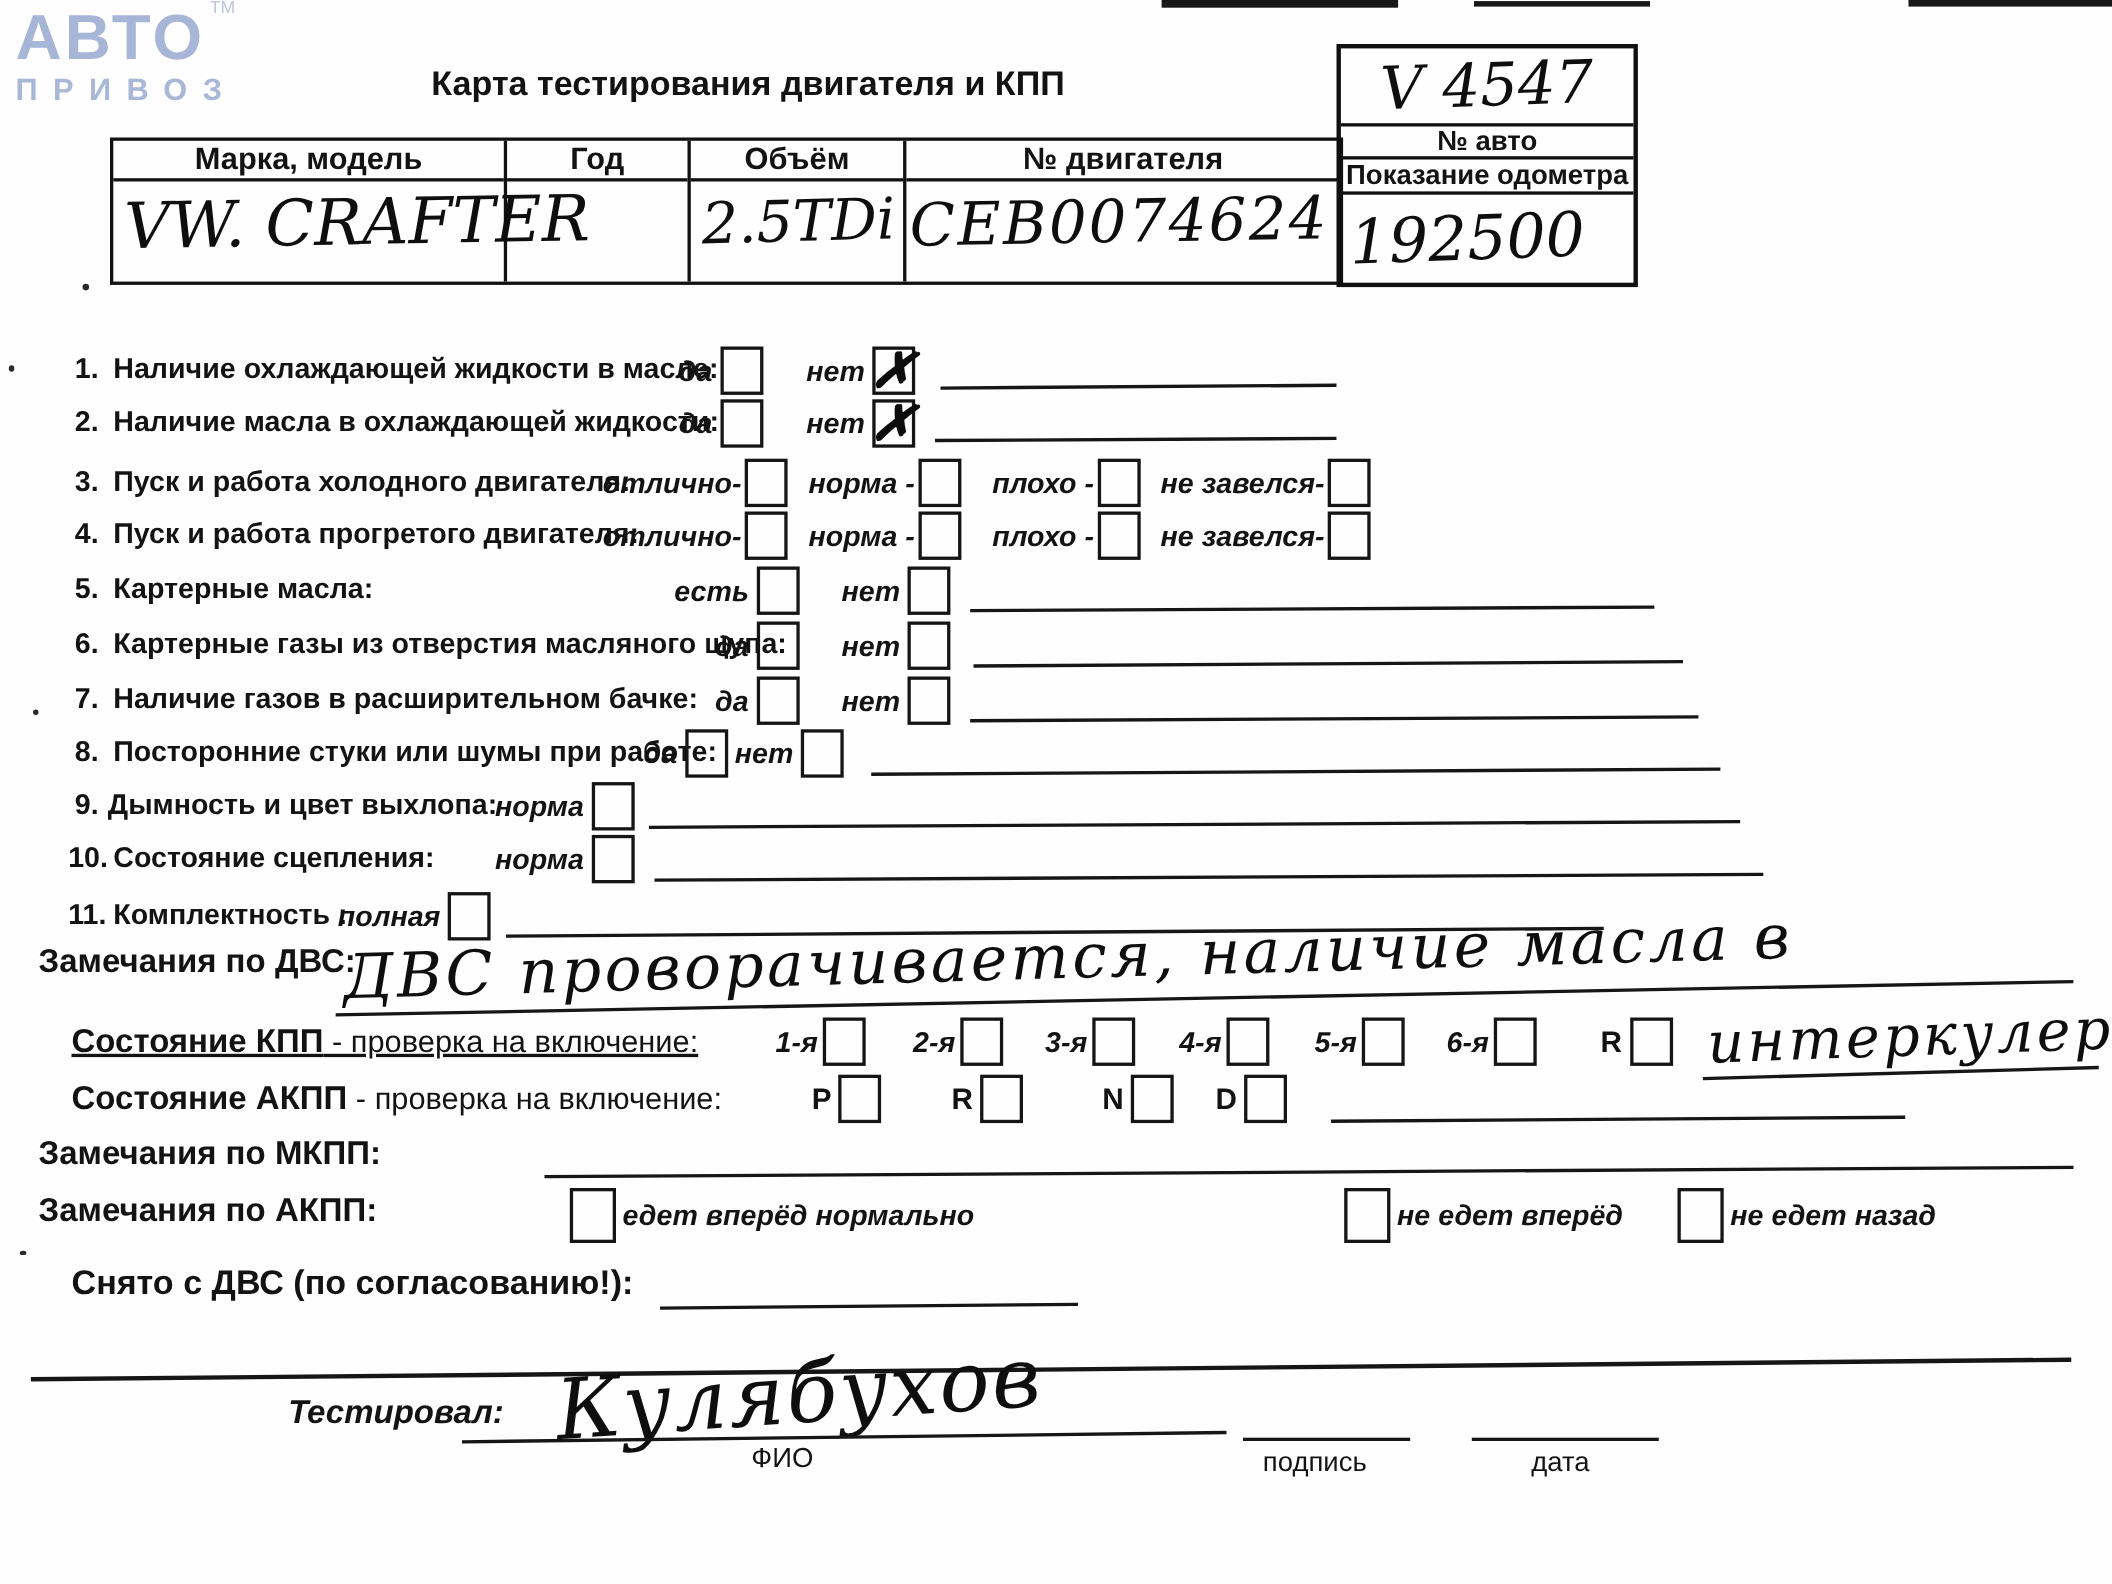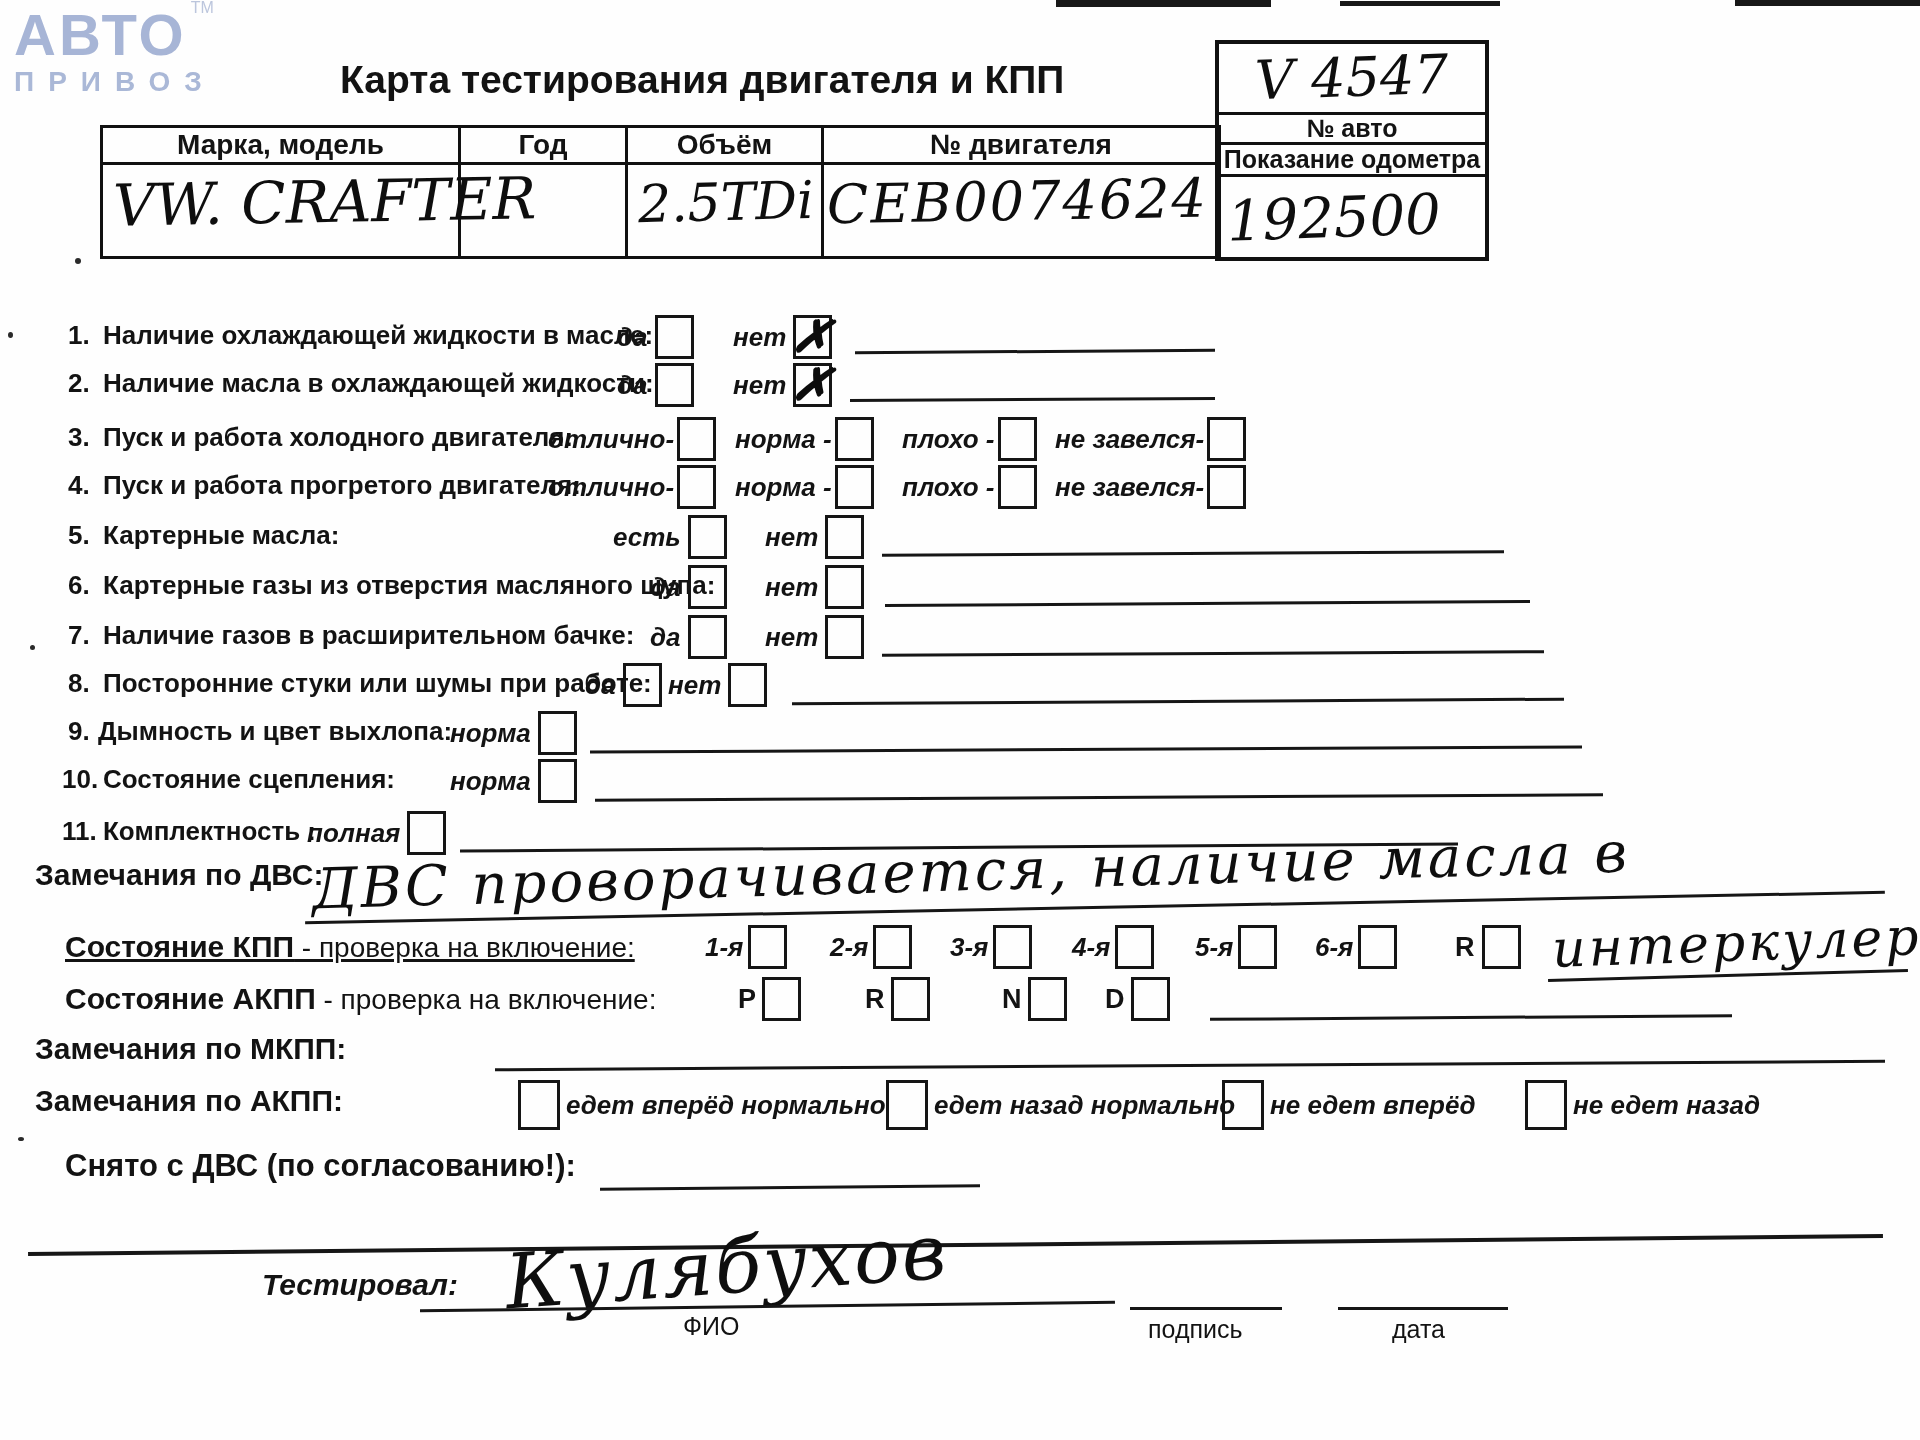--- a/index.html
+++ b/index.html
@@ -12,7 +12,7 @@
   .logo .l2{font-weight:bold;font-size:28px;letter-spacing:14px;color:#aab8d7;margin-top:4px;}
   
   .title{position:absolute;left:340px;top:58px;width:680px;text-align:center;
-         font-weight:bold;font-size:39px;white-space:nowrap;}
+         font-weight:bold;font-size:31px;white-space:nowrap;}
   
   .vtable{position:absolute;left:100px;top:125px;width:1115px;height:128px;border:3px solid #111;}
   .vhead{position:absolute;top:0;height:37px;border-bottom:3px solid #111;box-sizing:border-box;

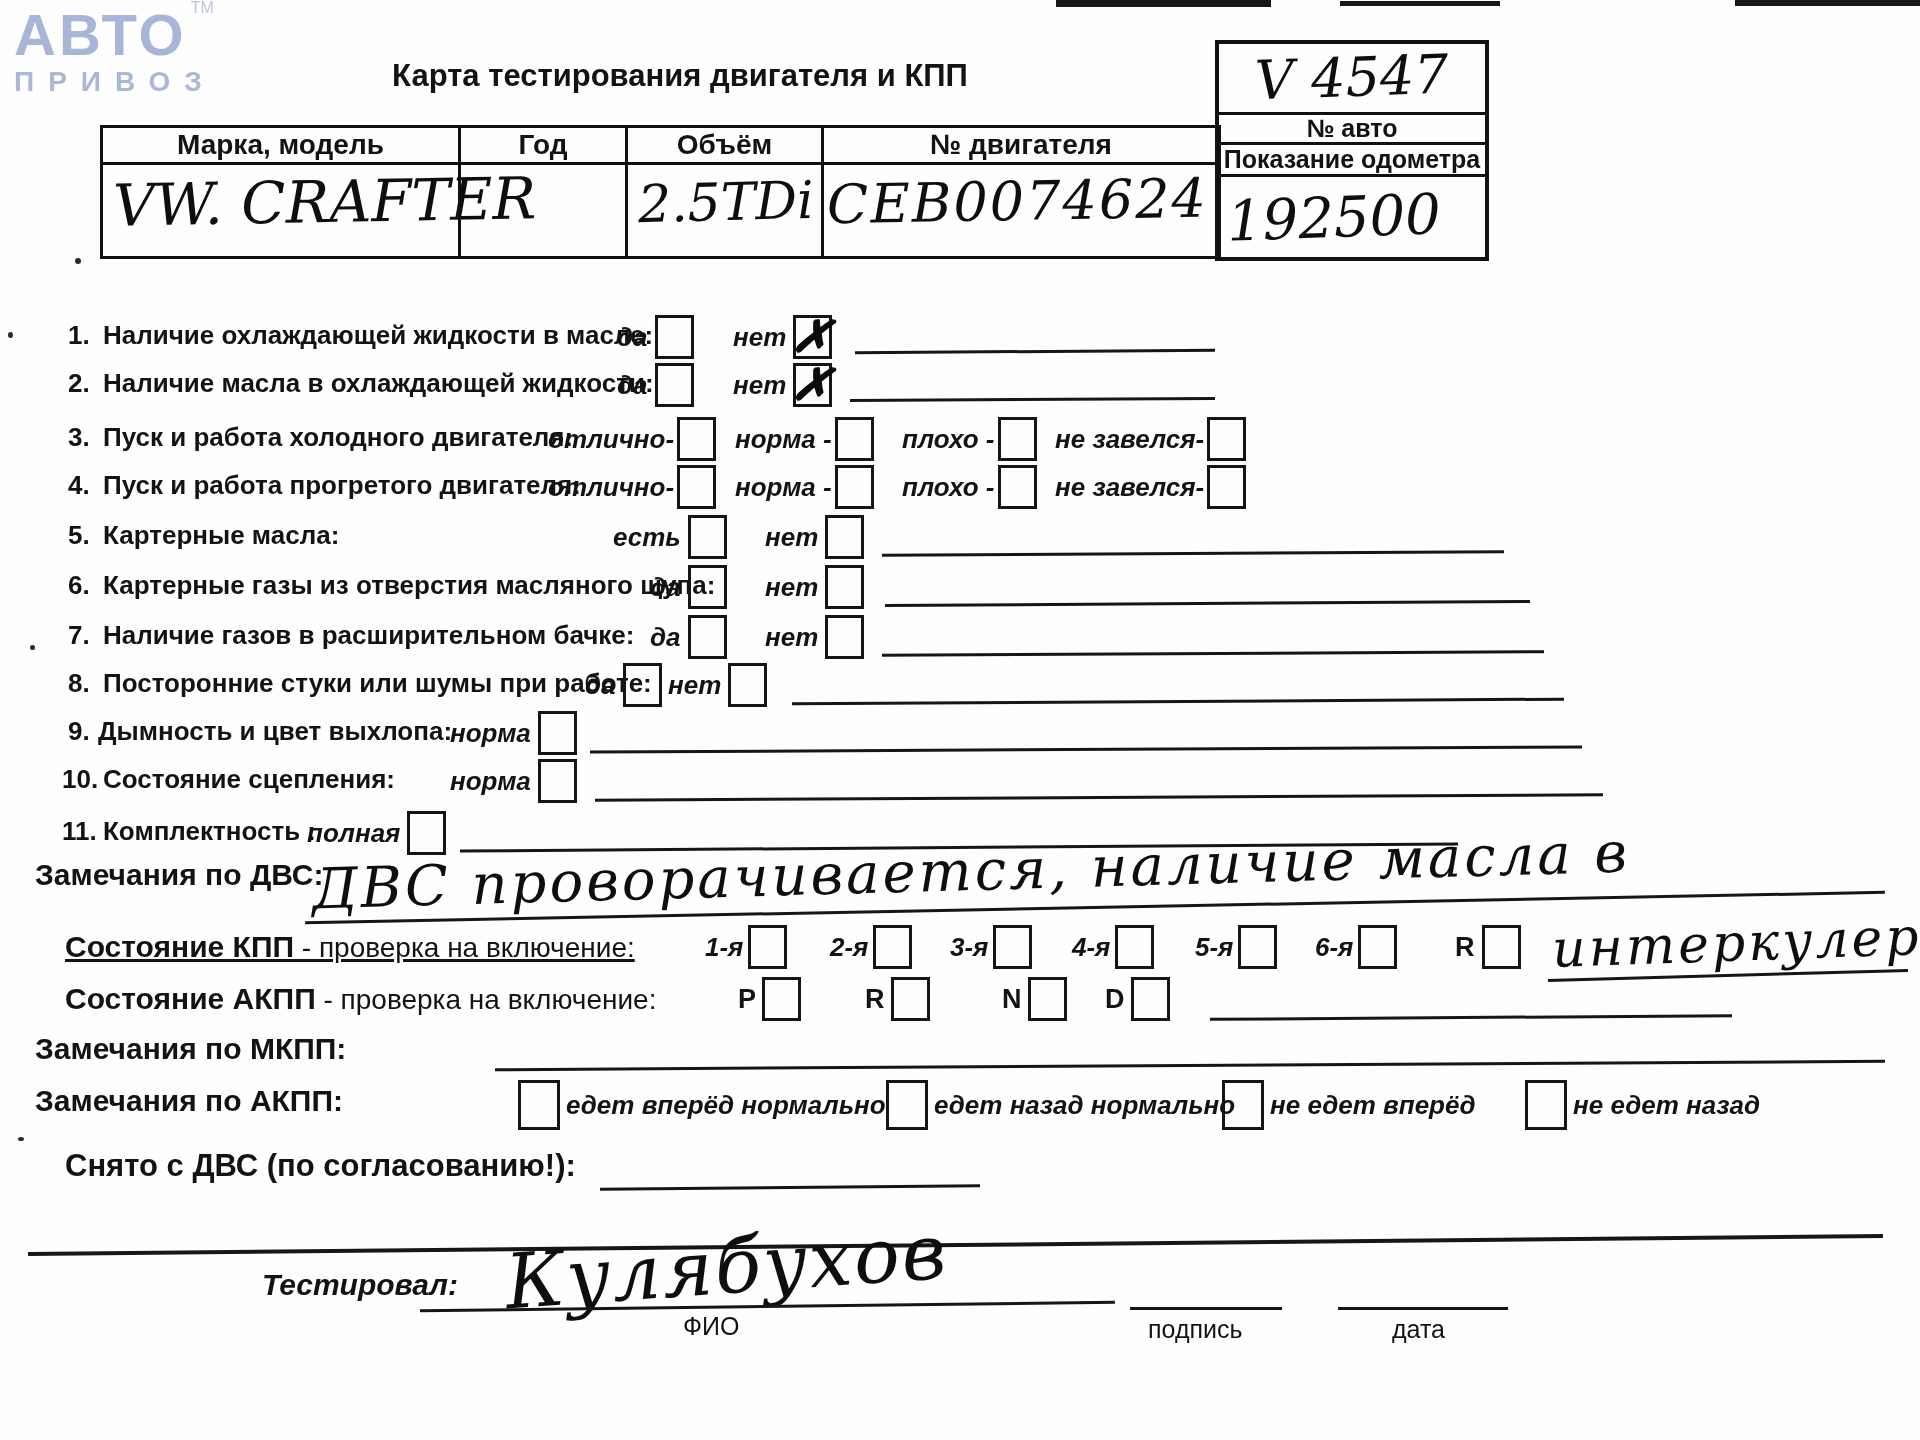--- a/index.html
+++ b/index.html
@@ -316,10 +316,6 @@
         <span class="box" style="height:44px;width:36px;"></span>
         <span class="ol">едет вперёд нормально</span>
       </span>
-    <span class="opt" style="left:886px;gap:6px;top:0;">
-        <span class="box" style="height:44px;width:36px;"></span>
-        <span class="ol">едет назад нормально</span>
-      </span>
     <span class="opt" style="left:1222px;gap:6px;top:0;">
         <span class="box" style="height:44px;width:36px;"></span>
         <span class="ol">не едет вперёд</span>

